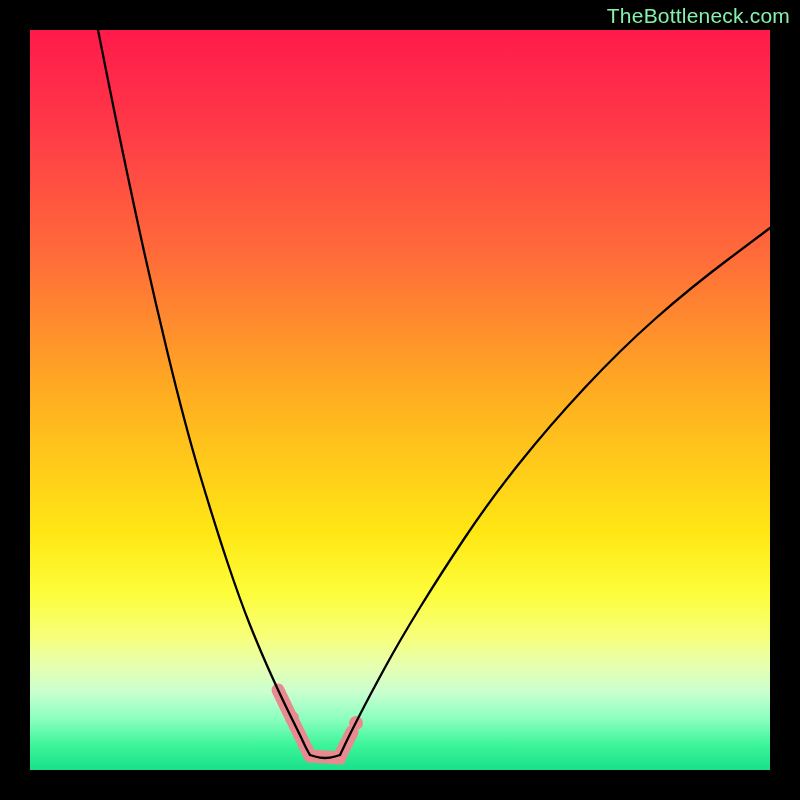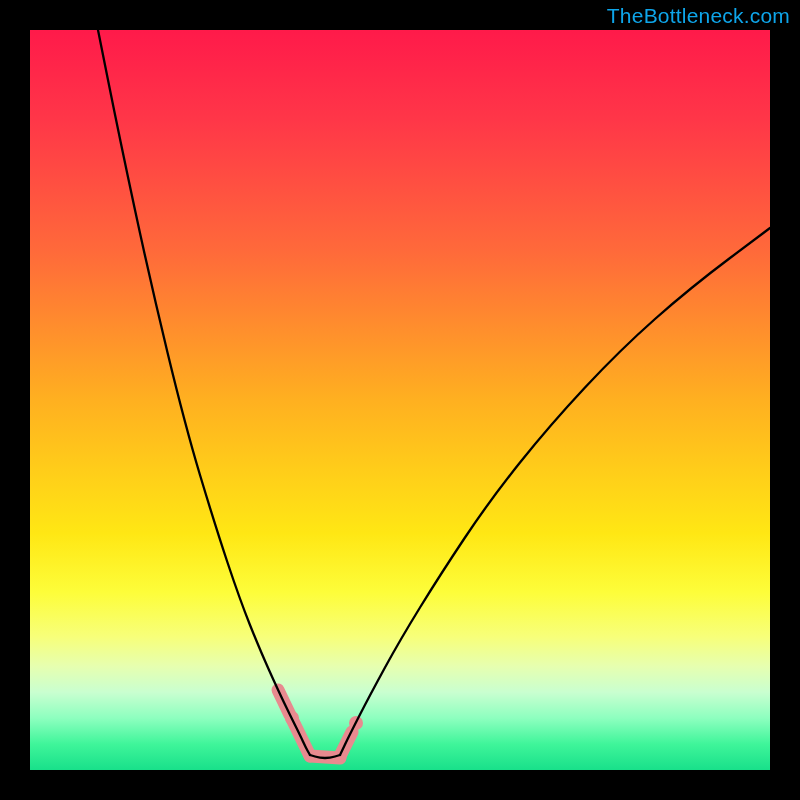--- a/index.html
+++ b/index.html
@@ -38,7 +38,7 @@
     position: absolute;
     top: 4px;
     right: 10px;
-    color: #0ea5e9;
+    color: #86efac;
     font-size: 21px;
     font-weight: 500;
     letter-spacing: 0.2px;

